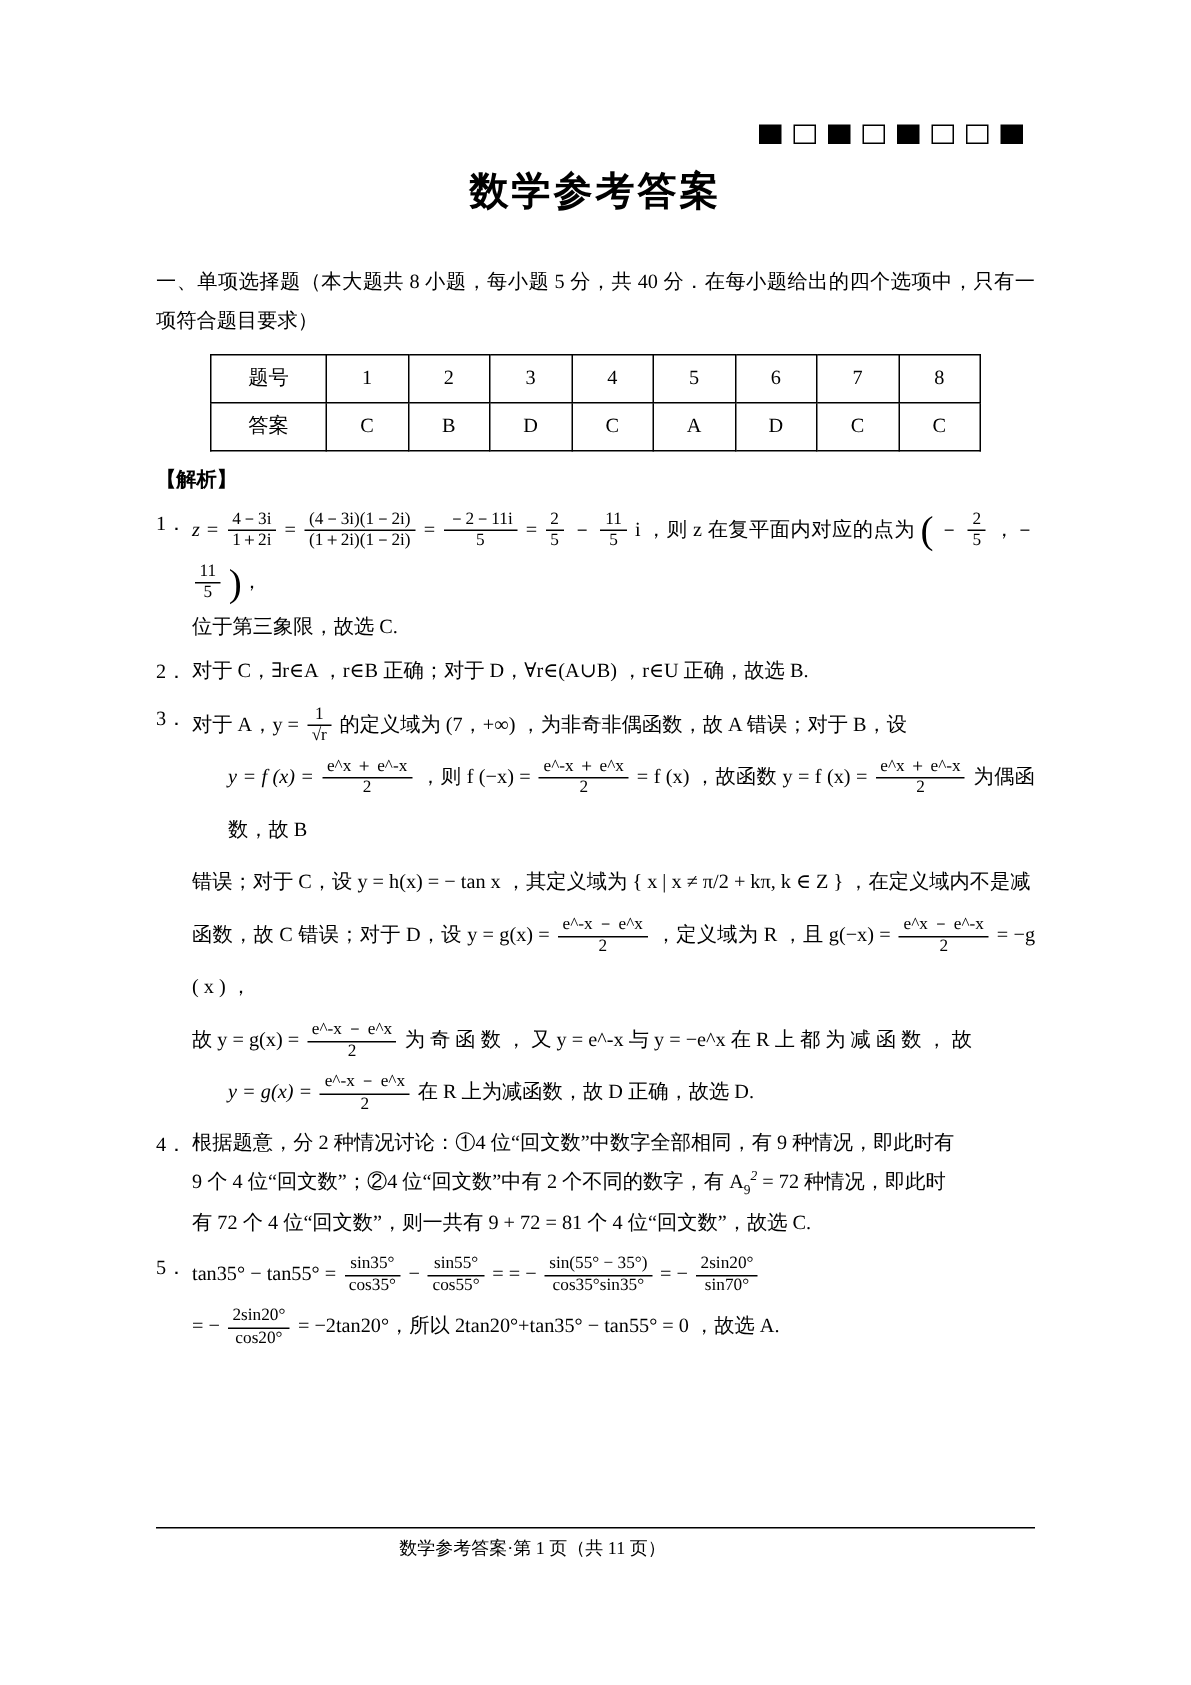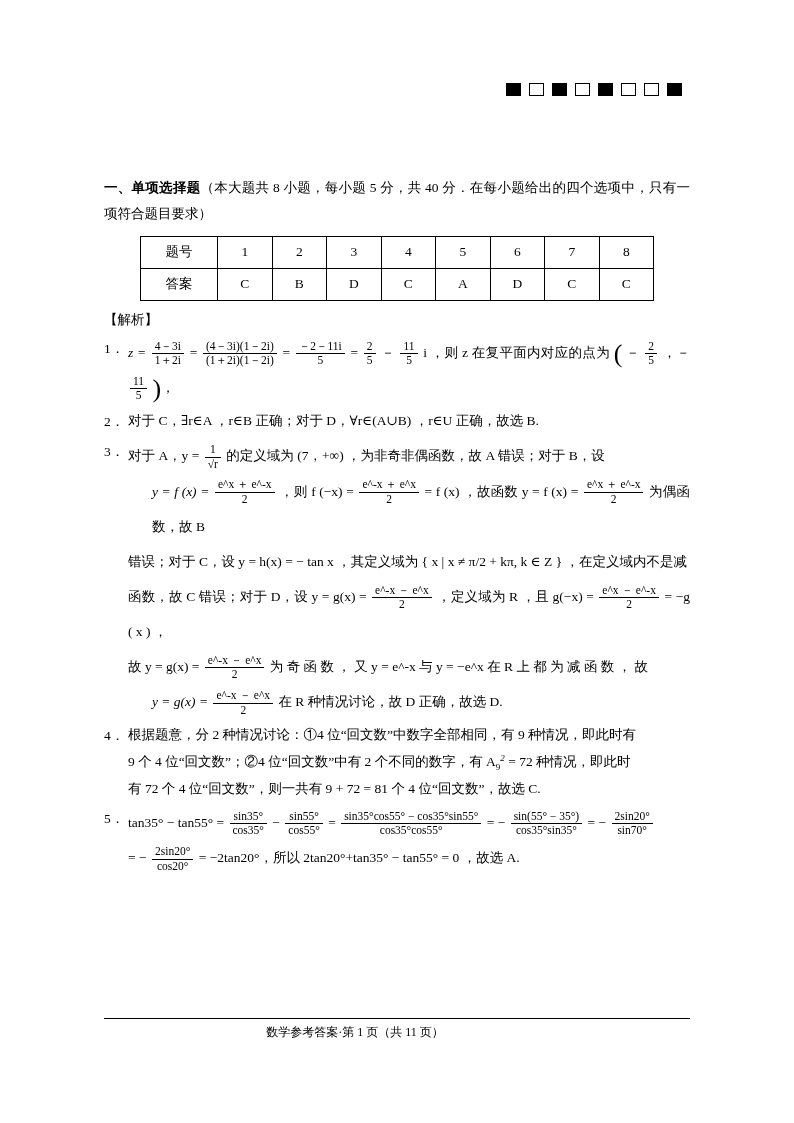--- a/index.html
+++ b/index.html
@@ -171,6 +171,7 @@
     <span class="bar"></span>
   </div>
 
+  <div class="doc-title">数学参考答案</div>
 
   <div class="content">
 

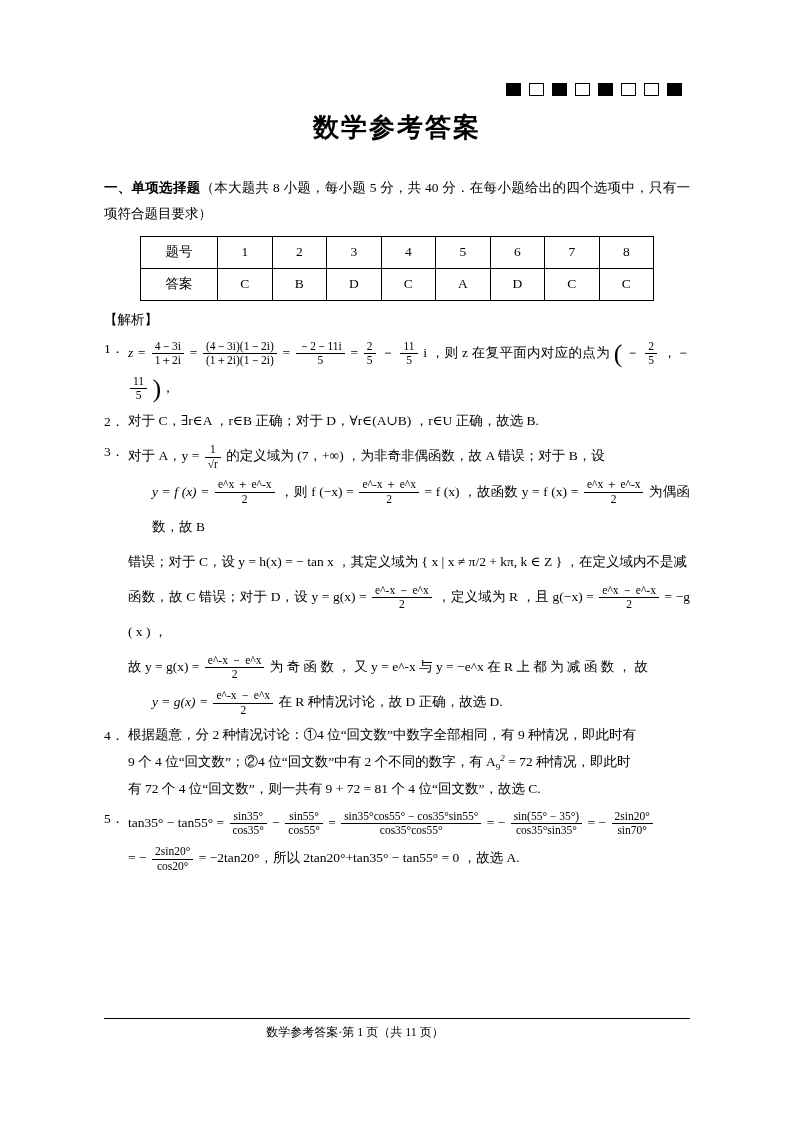--- a/index.html
+++ b/index.html
@@ -63,7 +63,7 @@
     text-align: justify;
   }
   .section-head {
-    font-weight: bold;
+    font-weight: normal;
     display: inline;
   }
   .para {

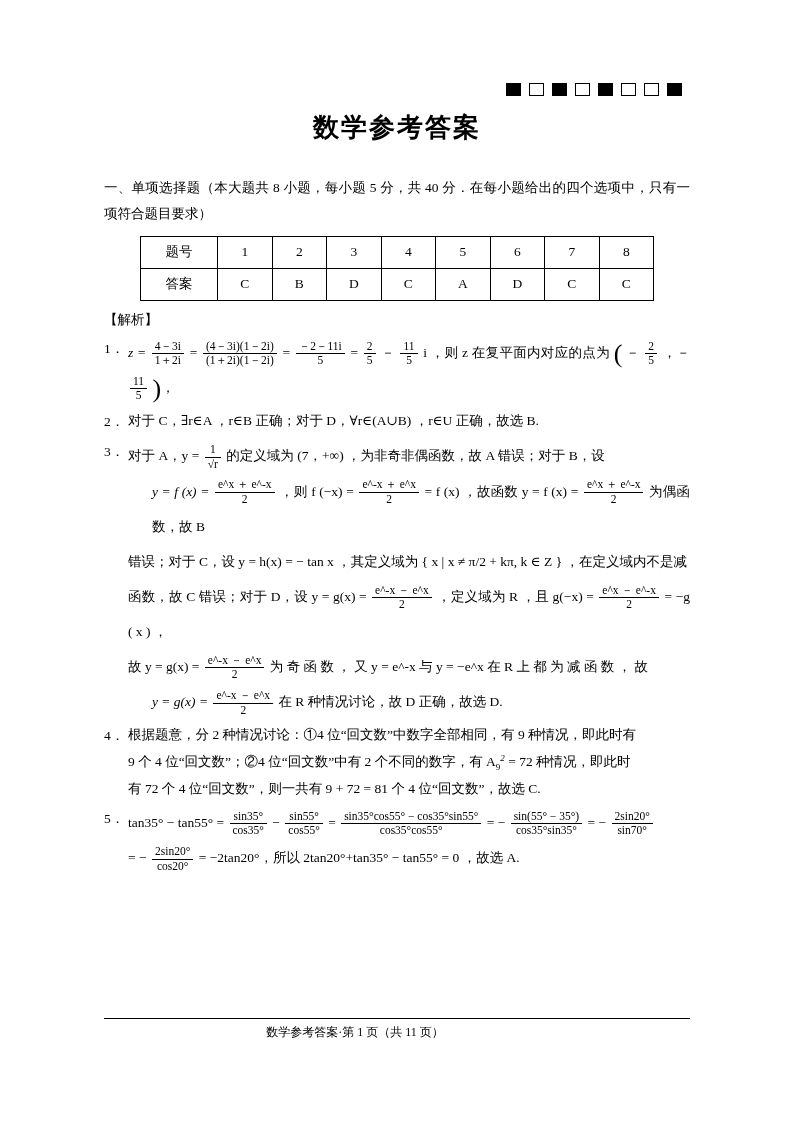--- a/index.html
+++ b/index.html
@@ -88,7 +88,7 @@
     width: 74px;
   }
   .jiexi {
-    font-weight: normal;
+    font-weight: bold;
     margin-top: 0;
     margin-bottom: 2px;
   }

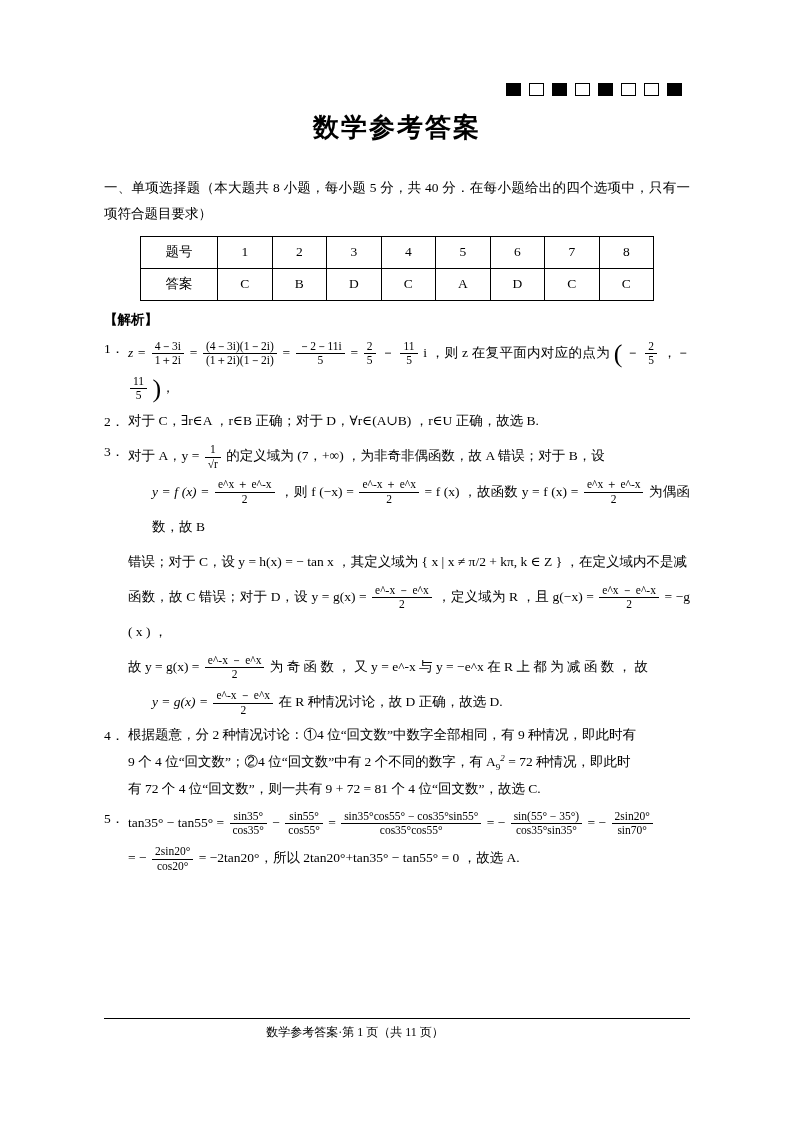--- a/index.html
+++ b/index.html
@@ -251,6 +251,7 @@
           </span>
           <span class="bigpar">)</span><span>，</span>
         </div>
+        <div>位于第三象限，故选 C.</div>
       </div>
     </div>
 

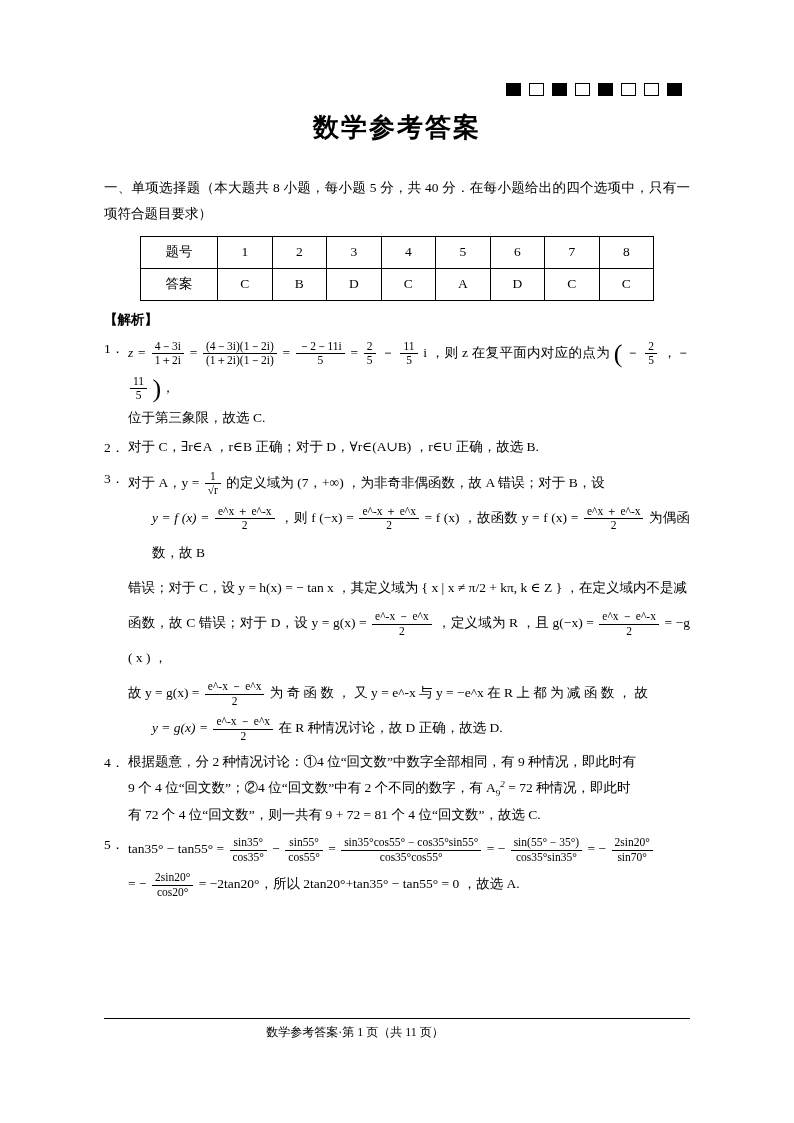--- a/index.html
+++ b/index.html
@@ -323,7 +323,7 @@
             <span class="num">e^-x － e^x</span>
             <span class="den">2</span>
           </span>
-          <span>在 R 种情况讨论，故 D 正确，故选 D.</span>
+          <span>在 R 上为减函数，故 D 正确，故选 D.</span>
         </div>
       </div>
     </div>

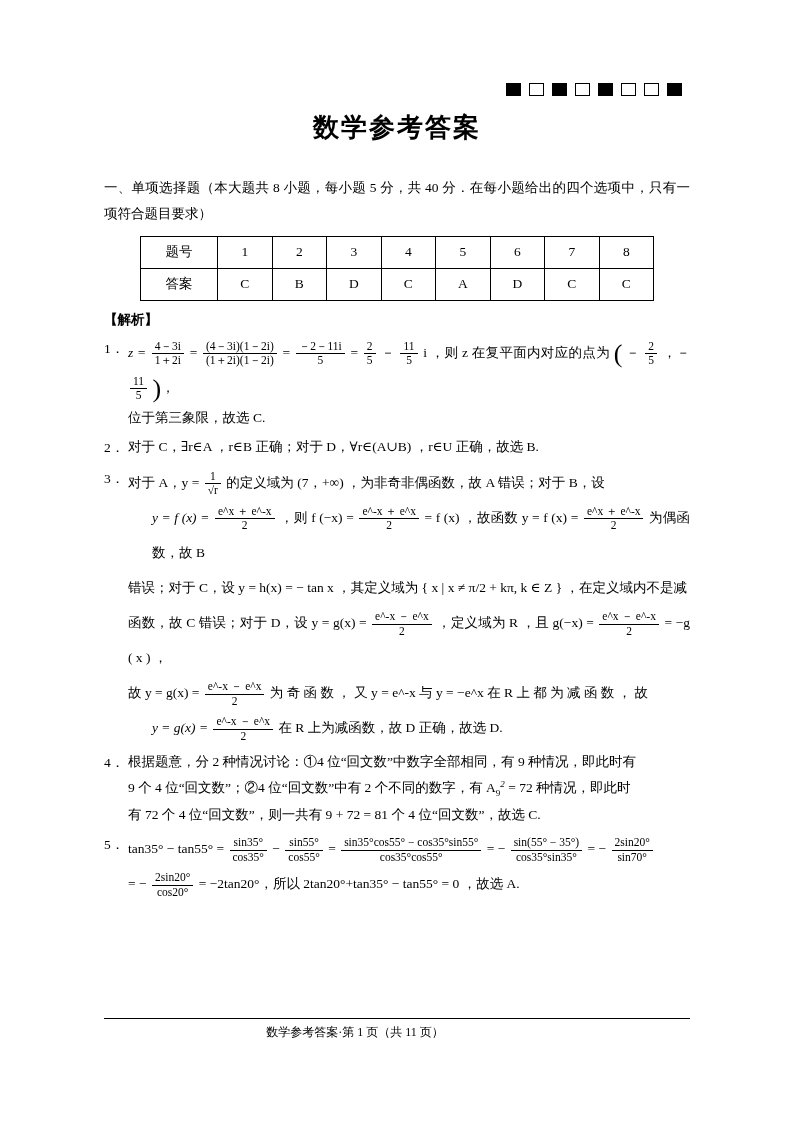--- a/index.html
+++ b/index.html
@@ -355,10 +355,6 @@
             <span class="den">cos55°</span>
           </span>
           <span>=</span>
-          <span class="frac">
-            <span class="num">sin35°cos55° − cos35°sin55°</span>
-            <span class="den">cos35°cos55°</span>
-          </span>
           <span>= −</span>
           <span class="frac">
             <span class="num">sin(55° − 35°)</span>

